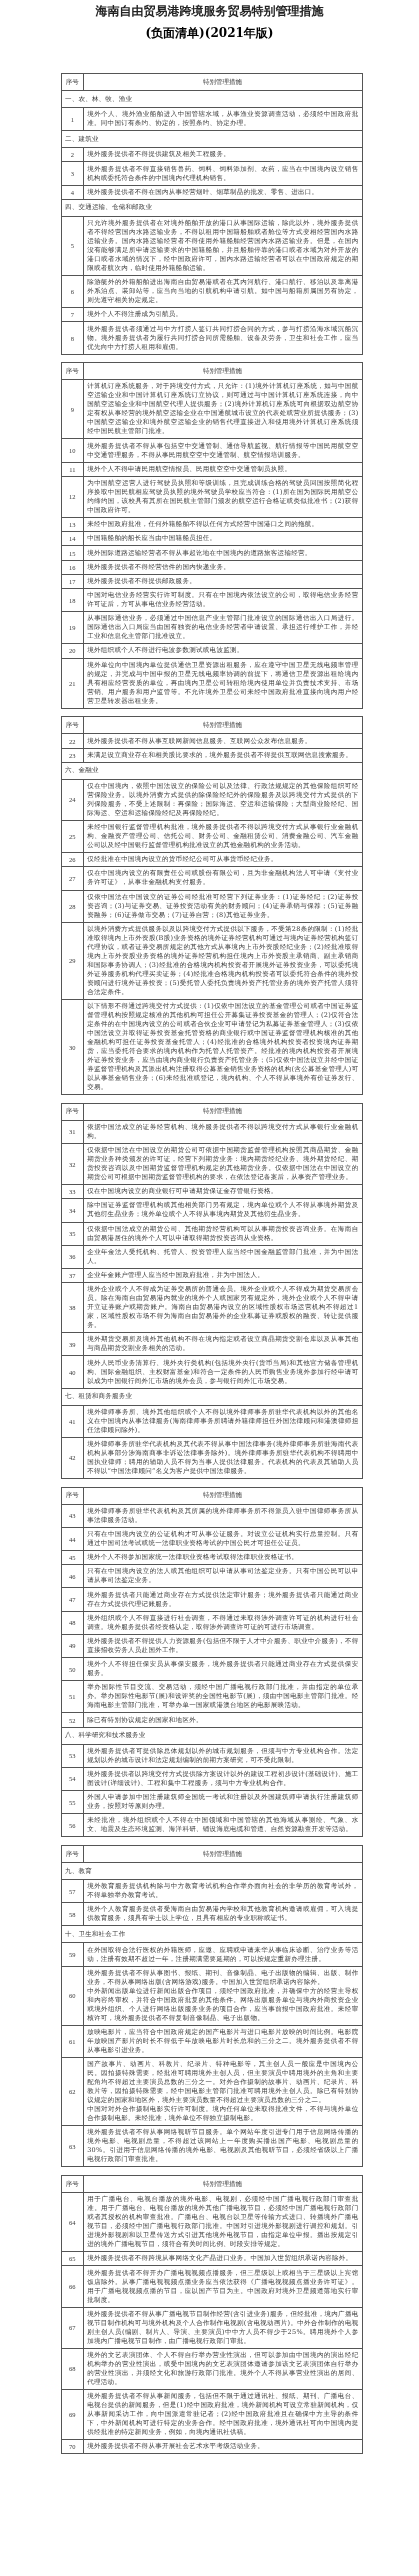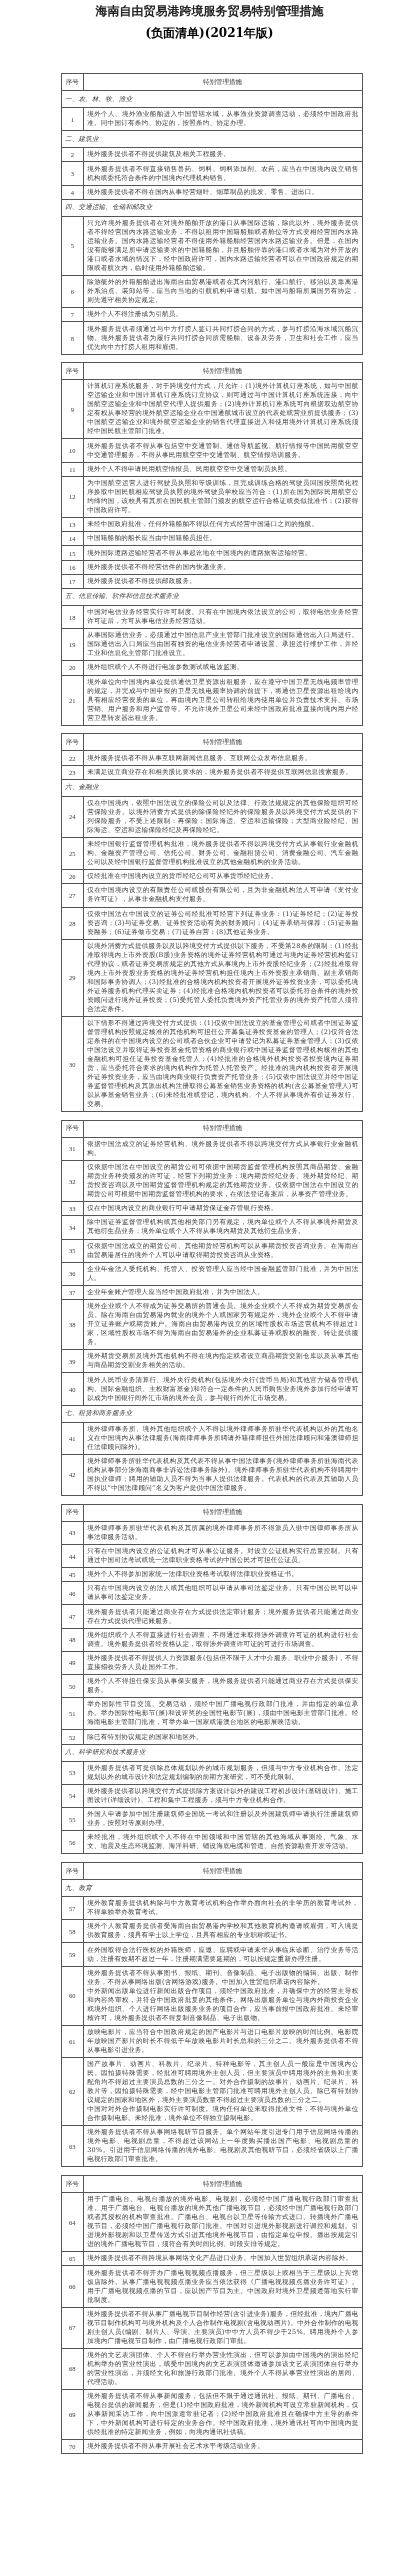--- a/index.html
+++ b/index.html
@@ -65,7 +65,6 @@
     height: 16px;
     font-size: 6.7px;
     letter-spacing: 0.2px;
-    font-style: italic;
   }
   .para { display: block; }
   .bottom-space { height: 6.2px; }

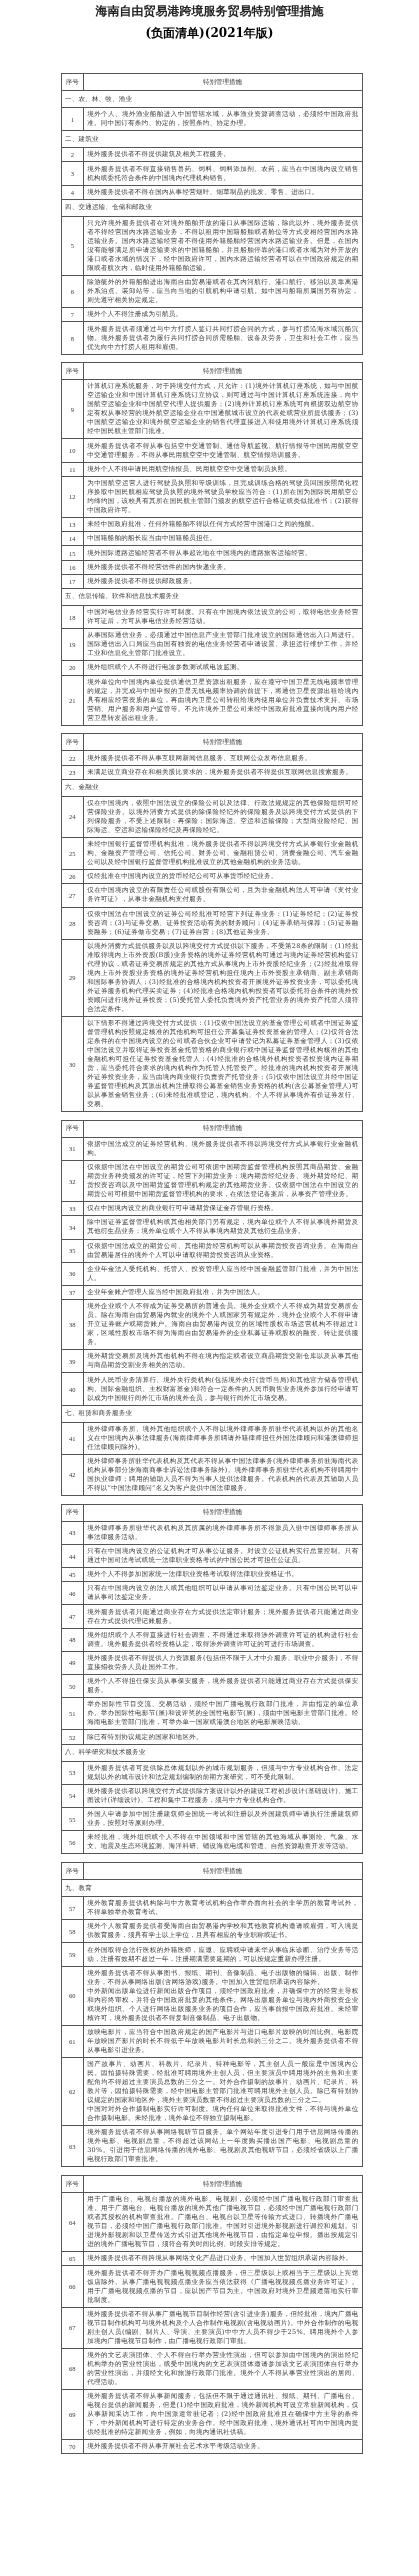--- a/index.html
+++ b/index.html
@@ -218,9 +218,6 @@
             </td>
           </tr>
           <tr>
-            <td colspan="2" class="section">五、信息传输、软件和信息技术服务业</td>
-          </tr>
-          <tr>
             <td class="num">18</td>
             <td class="text">
               <span class="para">中国对电信业务经营实行许可制度。只有在中国境内依法设立的公司，取得电信业务经营许可证后，方可从事电信业务经营活动。</span>

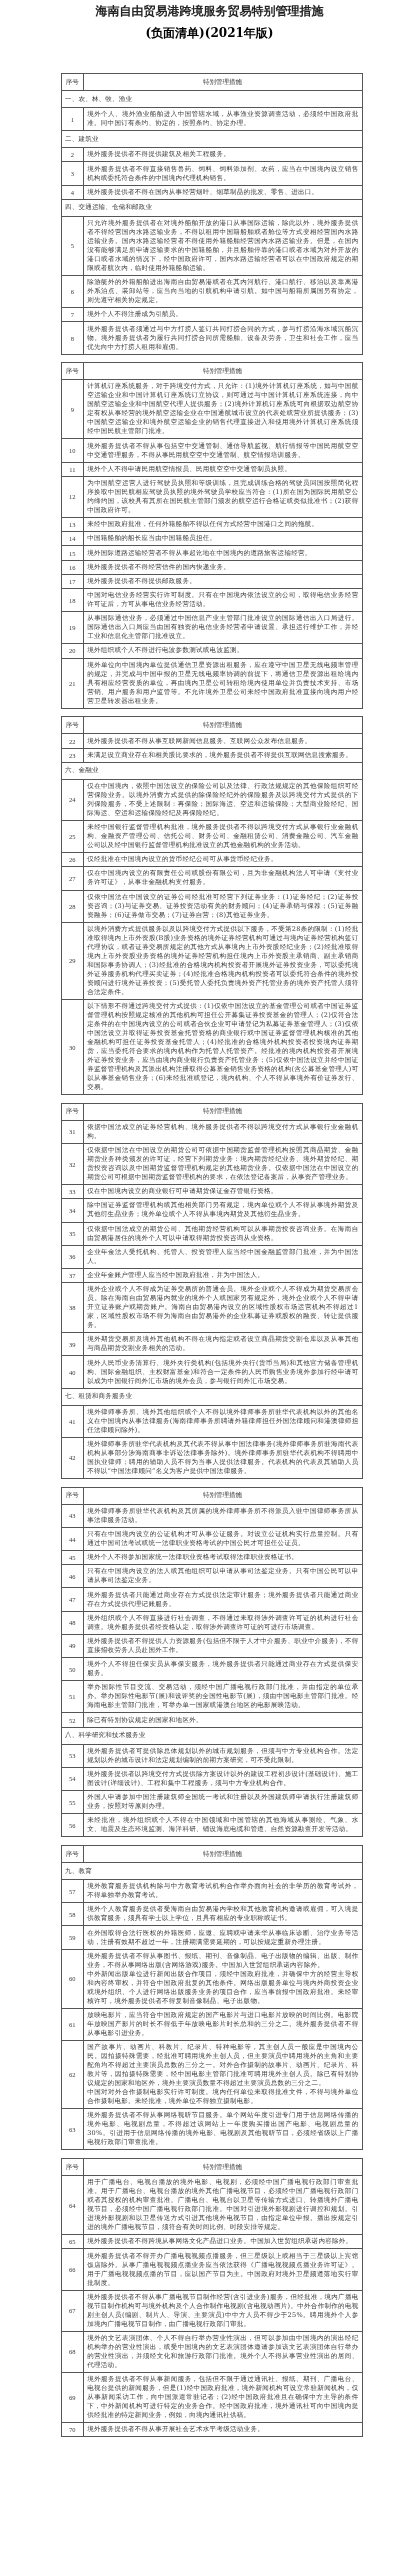--- a/index.html
+++ b/index.html
@@ -536,6 +536,9 @@
             </td>
           </tr>
           <tr>
+            <td colspan="2" class="section">十、卫生和社会工作</td>
+          </tr>
+          <tr>
             <td class="num">59</td>
             <td class="text">
               <span class="para">在外国取得合法行医权的外籍医师，应邀、应聘或申请来华从事临床诊断、治疗业务等活动，注册有效期不超过一年，注册期满需要延期的，可以按规定重新办理注册。</span>

